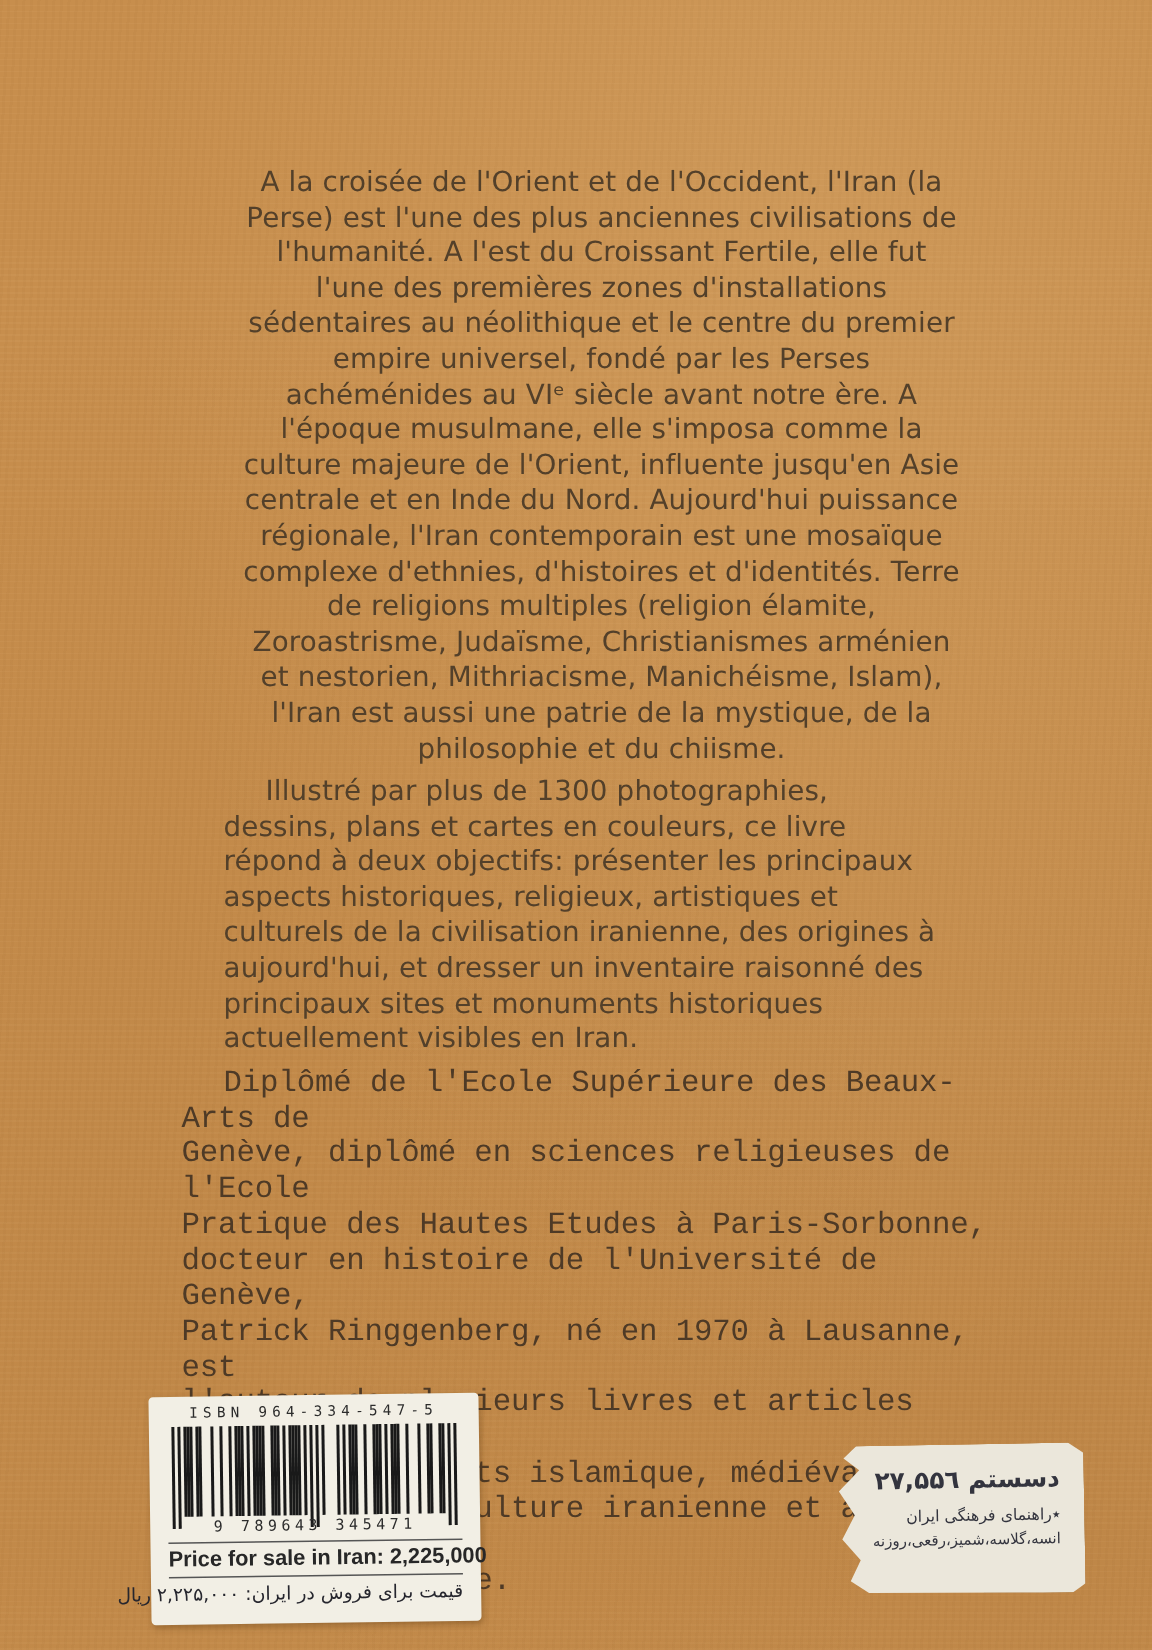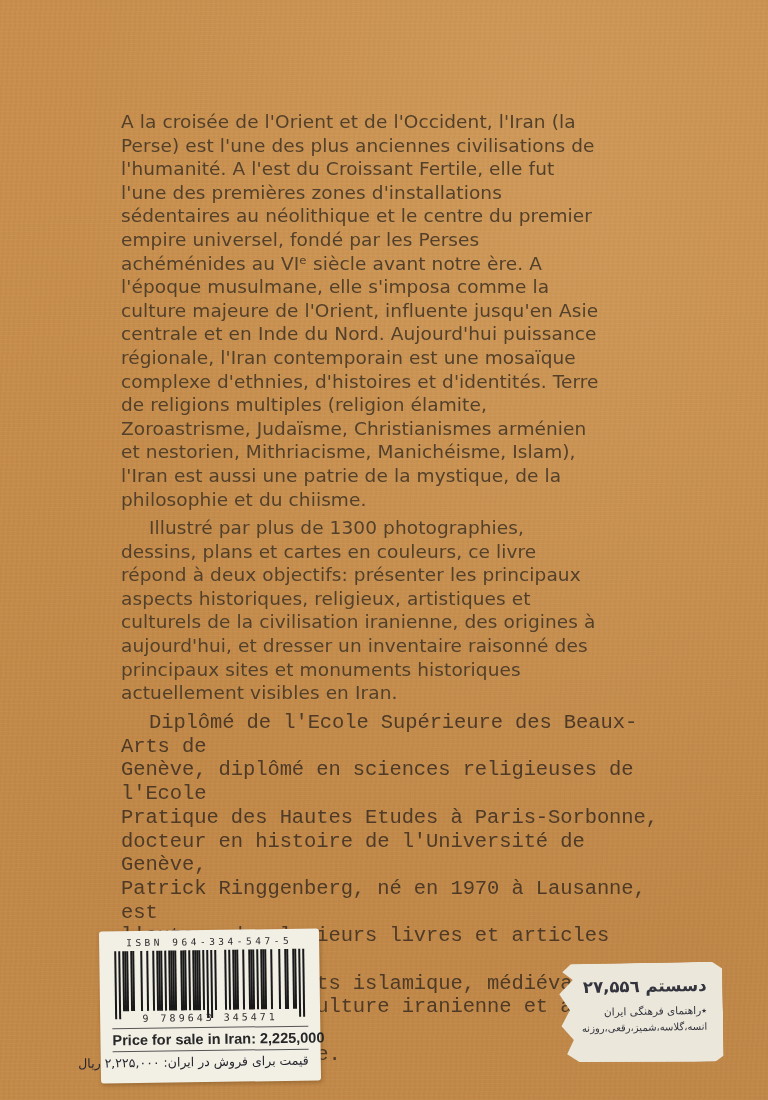--- a/index.html
+++ b/index.html
@@ -24,7 +24,7 @@
     font-size:18.5px;line-height:23.6px;
     letter-spacing:0.1px;
   }
-  .blurb.p1{top:110px;}
+  .blurb.p1{top:110px;text-align:center;}
   .blurb.p2{top:516px;text-indent:28px;}
   .blurb.p3{
     top:711px;text-indent:28px;

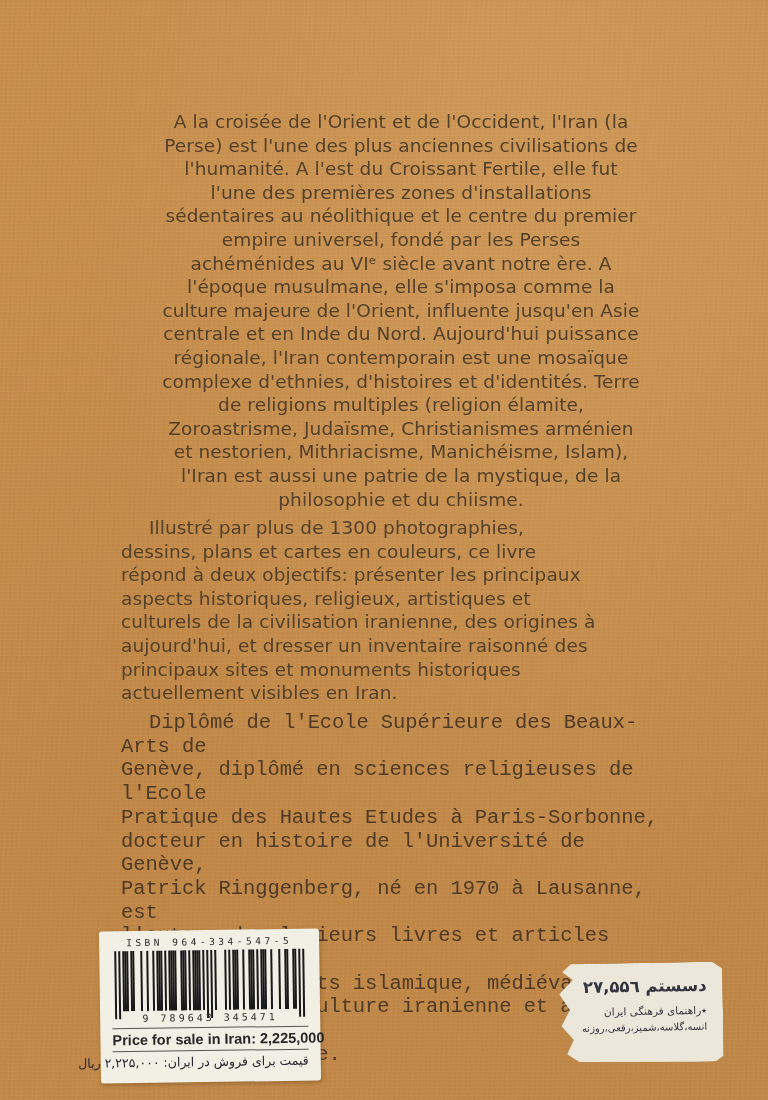--- a/index.html
+++ b/index.html
@@ -25,7 +25,7 @@
     letter-spacing:0.1px;
   }
   .blurb.p1{top:110px;text-align:center;}
-  .blurb.p2{top:516px;text-indent:28px;}
+  .blurb.p2{top:516px;text-indent:28px;margin-left:28px;}
   .blurb.p3{
     top:711px;text-indent:28px;
     font-family:Liberation Mono, monospace;

